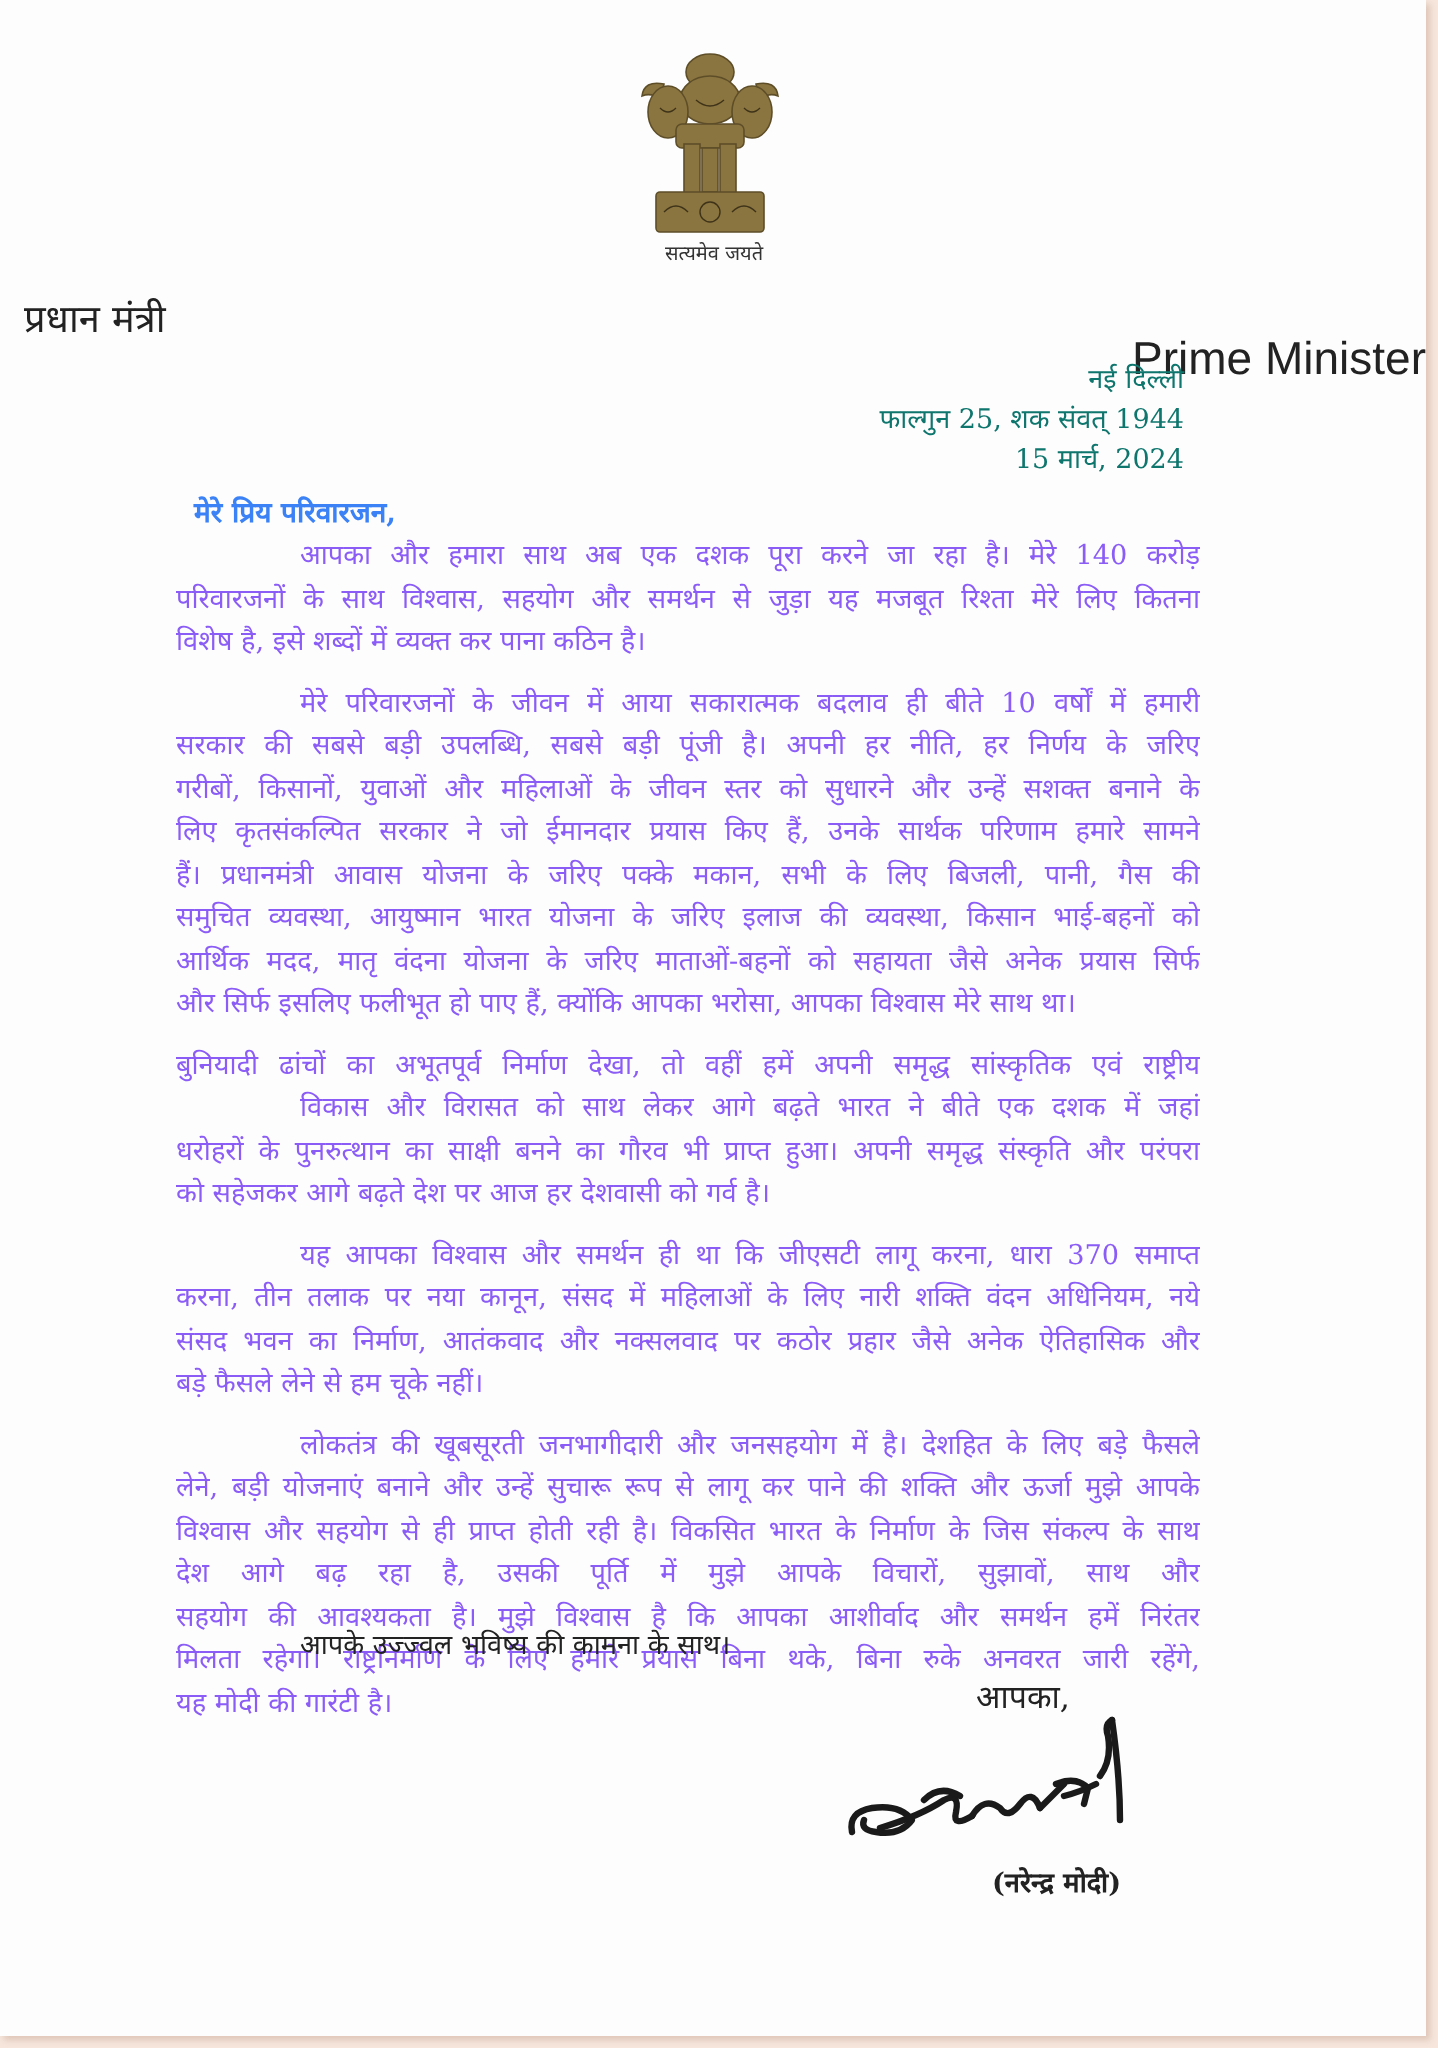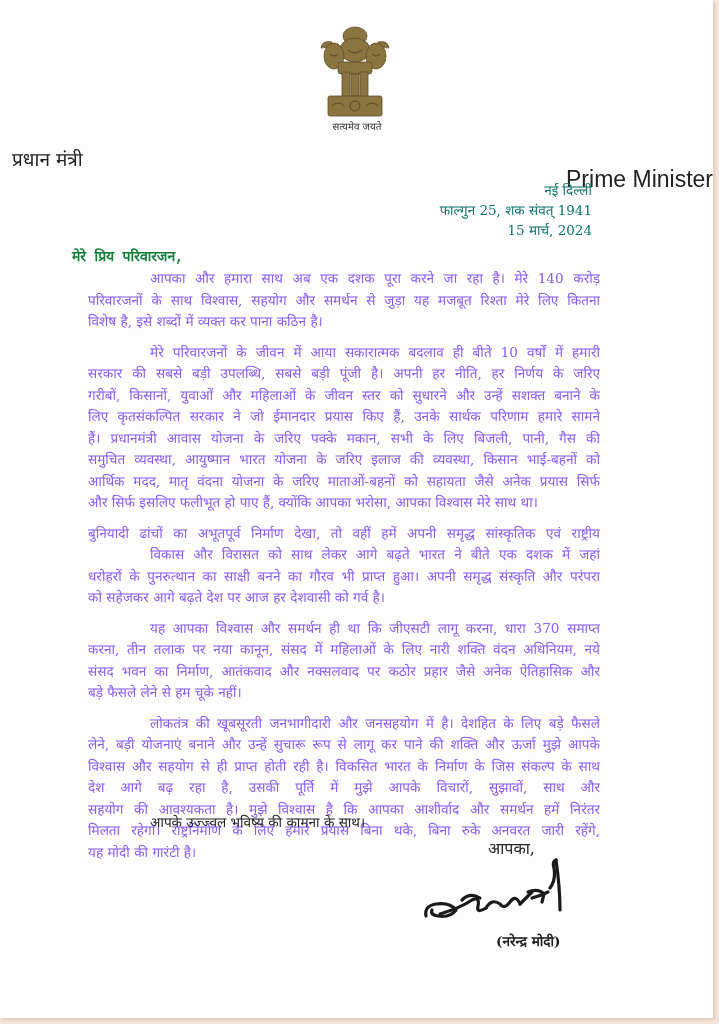--- a/index.html
+++ b/index.html
@@ -104,7 +104,7 @@
 
   <div class="place-date">
     <div>नई दिल्ली</div>
-    <div>फाल्गुन 25, शक संवत् 1941</div>
+    <div>फाल्गुन 25, शक संवत् 1944</div>
     <div>15 मार्च, 2024</div>
   </div>
 

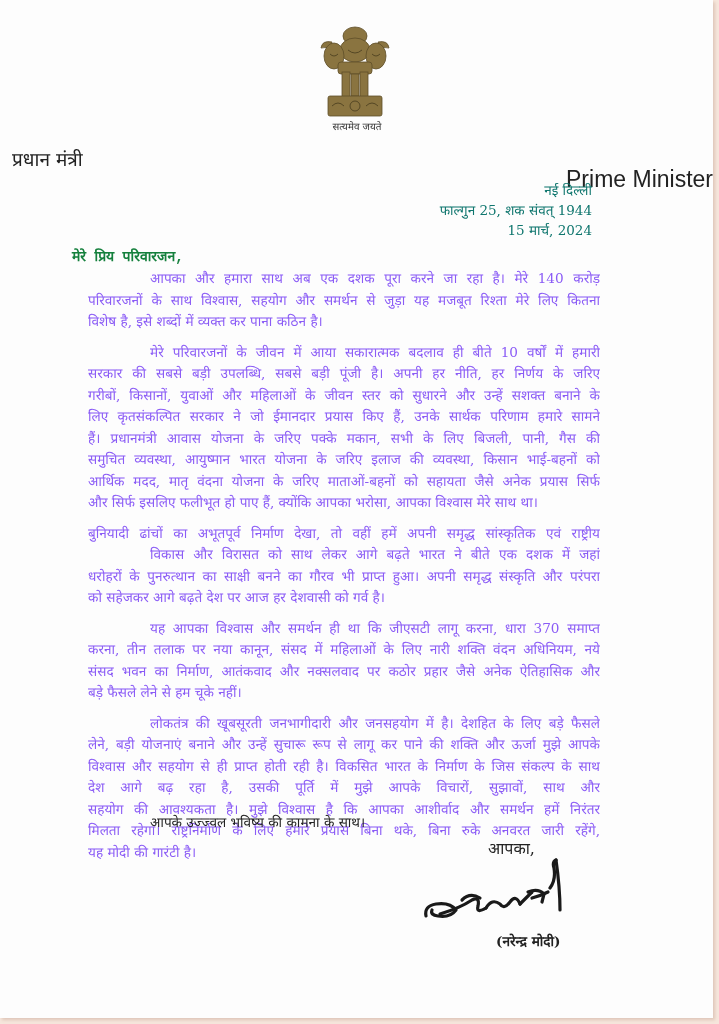--- a/index.html
+++ b/index.html
@@ -38,8 +38,8 @@
     text-align: right; font-size: 13.5px; line-height: 20px; color: #0f766e;
   }
   .salutation {
-    position: absolute; left: 72px; top: 246px;
-    font-size: 14px; font-weight: bold; color: #15803d; font-family: Liberation Mono, monospace;
+    position: absolute; left: 97px; top: 246px;
+    font-size: 14px; font-weight: bold; color: #3b82f6;
   }
   .body-text {
     position: absolute; left: 88px; top: 268px; width: 512px;

